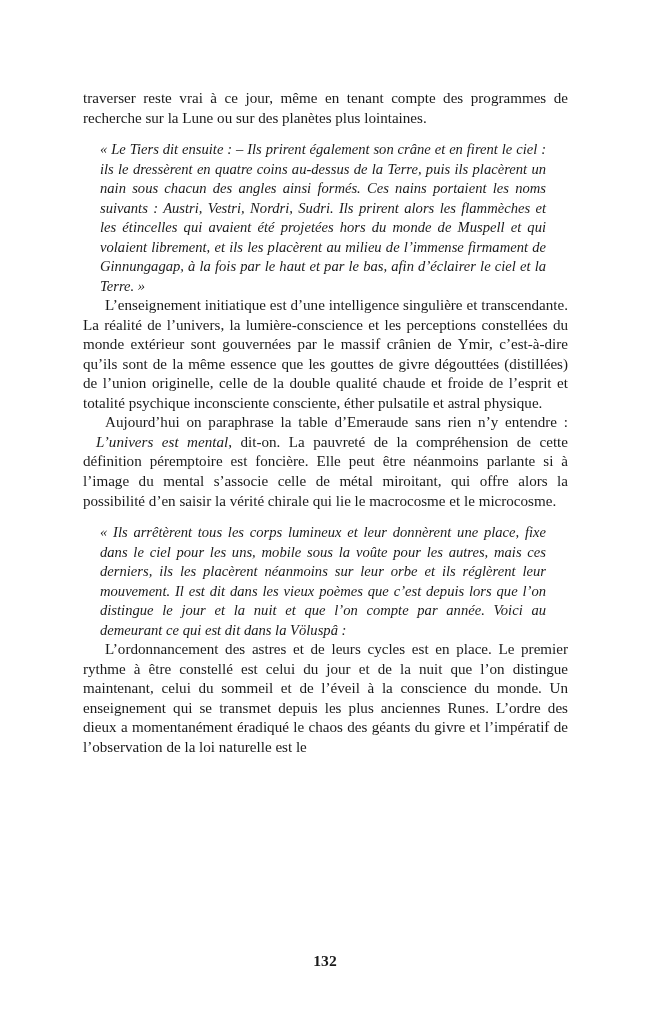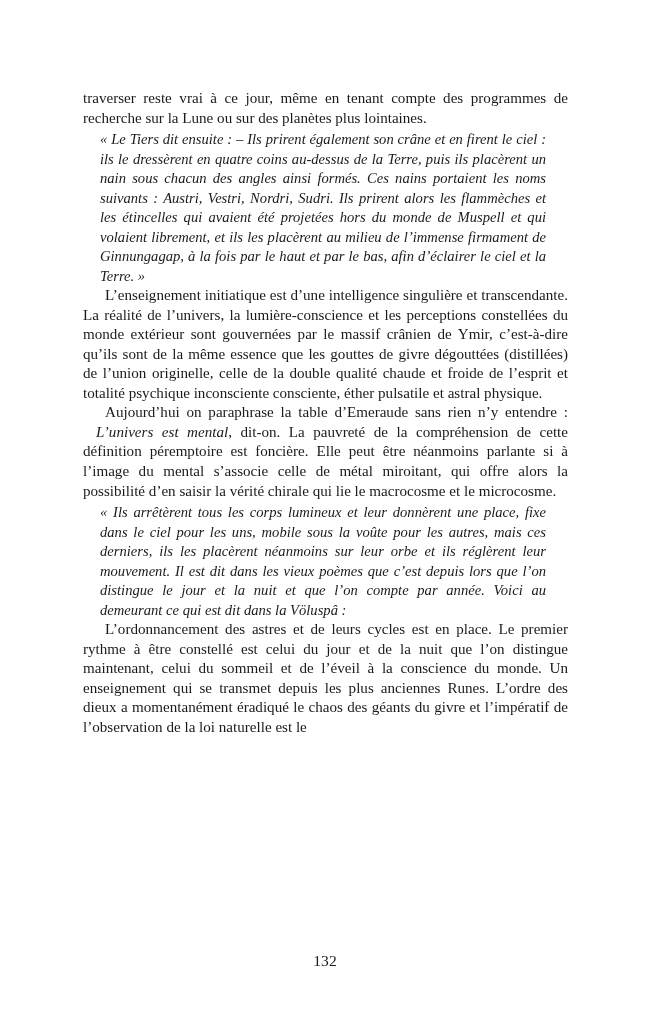--- a/index.html
+++ b/index.html
@@ -64,7 +64,7 @@
   }
 
   .gap-before-quote { margin-top: 8px; }
-  .gap-after-quote  { margin-top: 2px; }
+  .gap-after-quote  { margin-top: 12px; }
 
   .quote .verse {
     display: block;

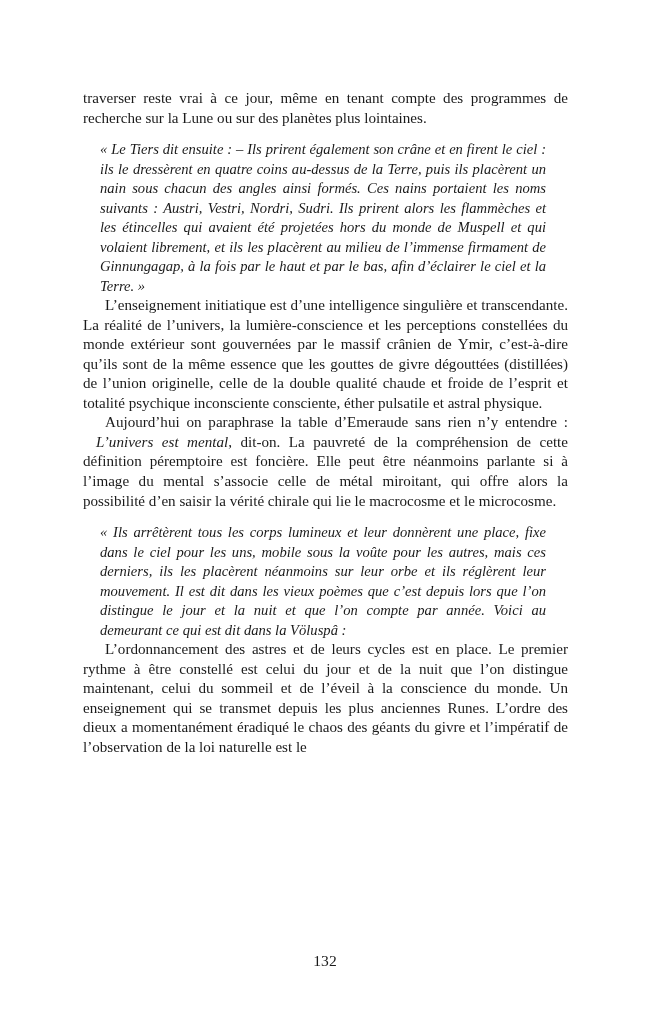--- a/index.html
+++ b/index.html
@@ -85,6 +85,7 @@
     line-height: 18px;
     font-family: "Liberation Serif", "DejaVu Serif", serif;
     color: #1a1a1a;
+    font-weight: bold;
   }
 </style>
 </head>

